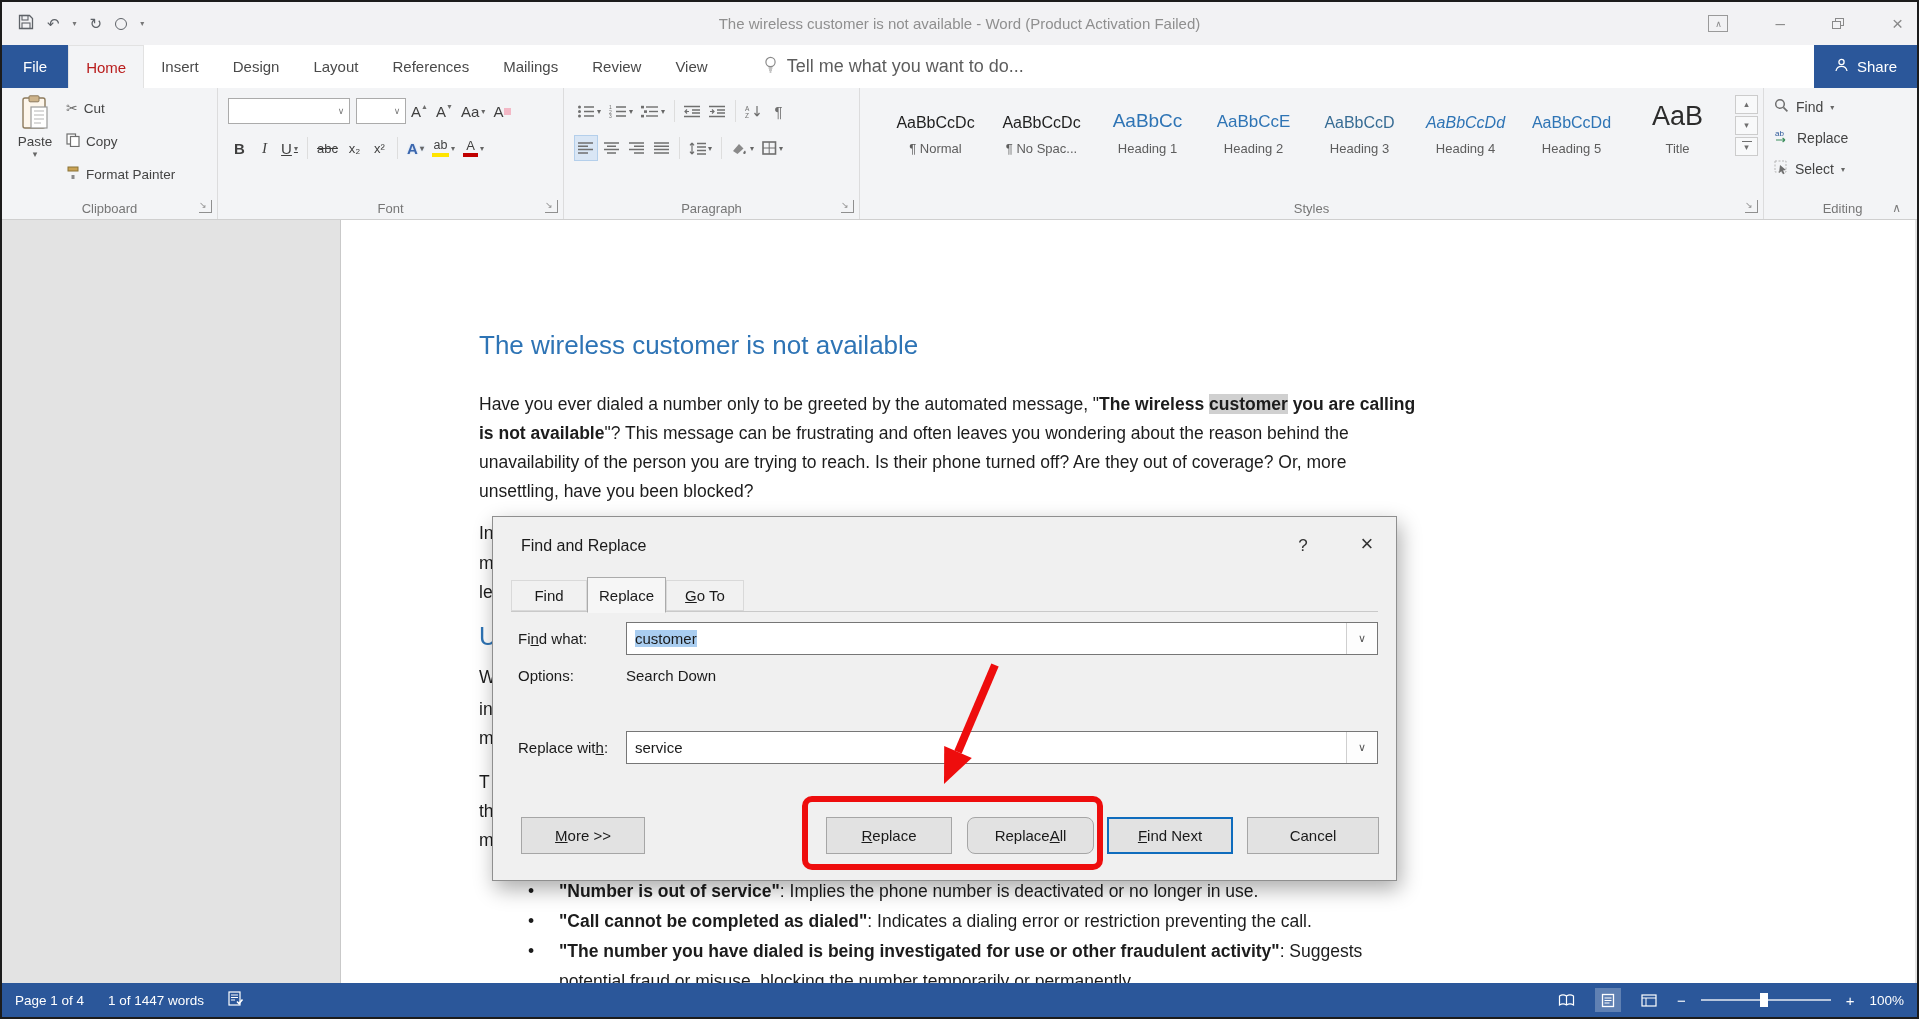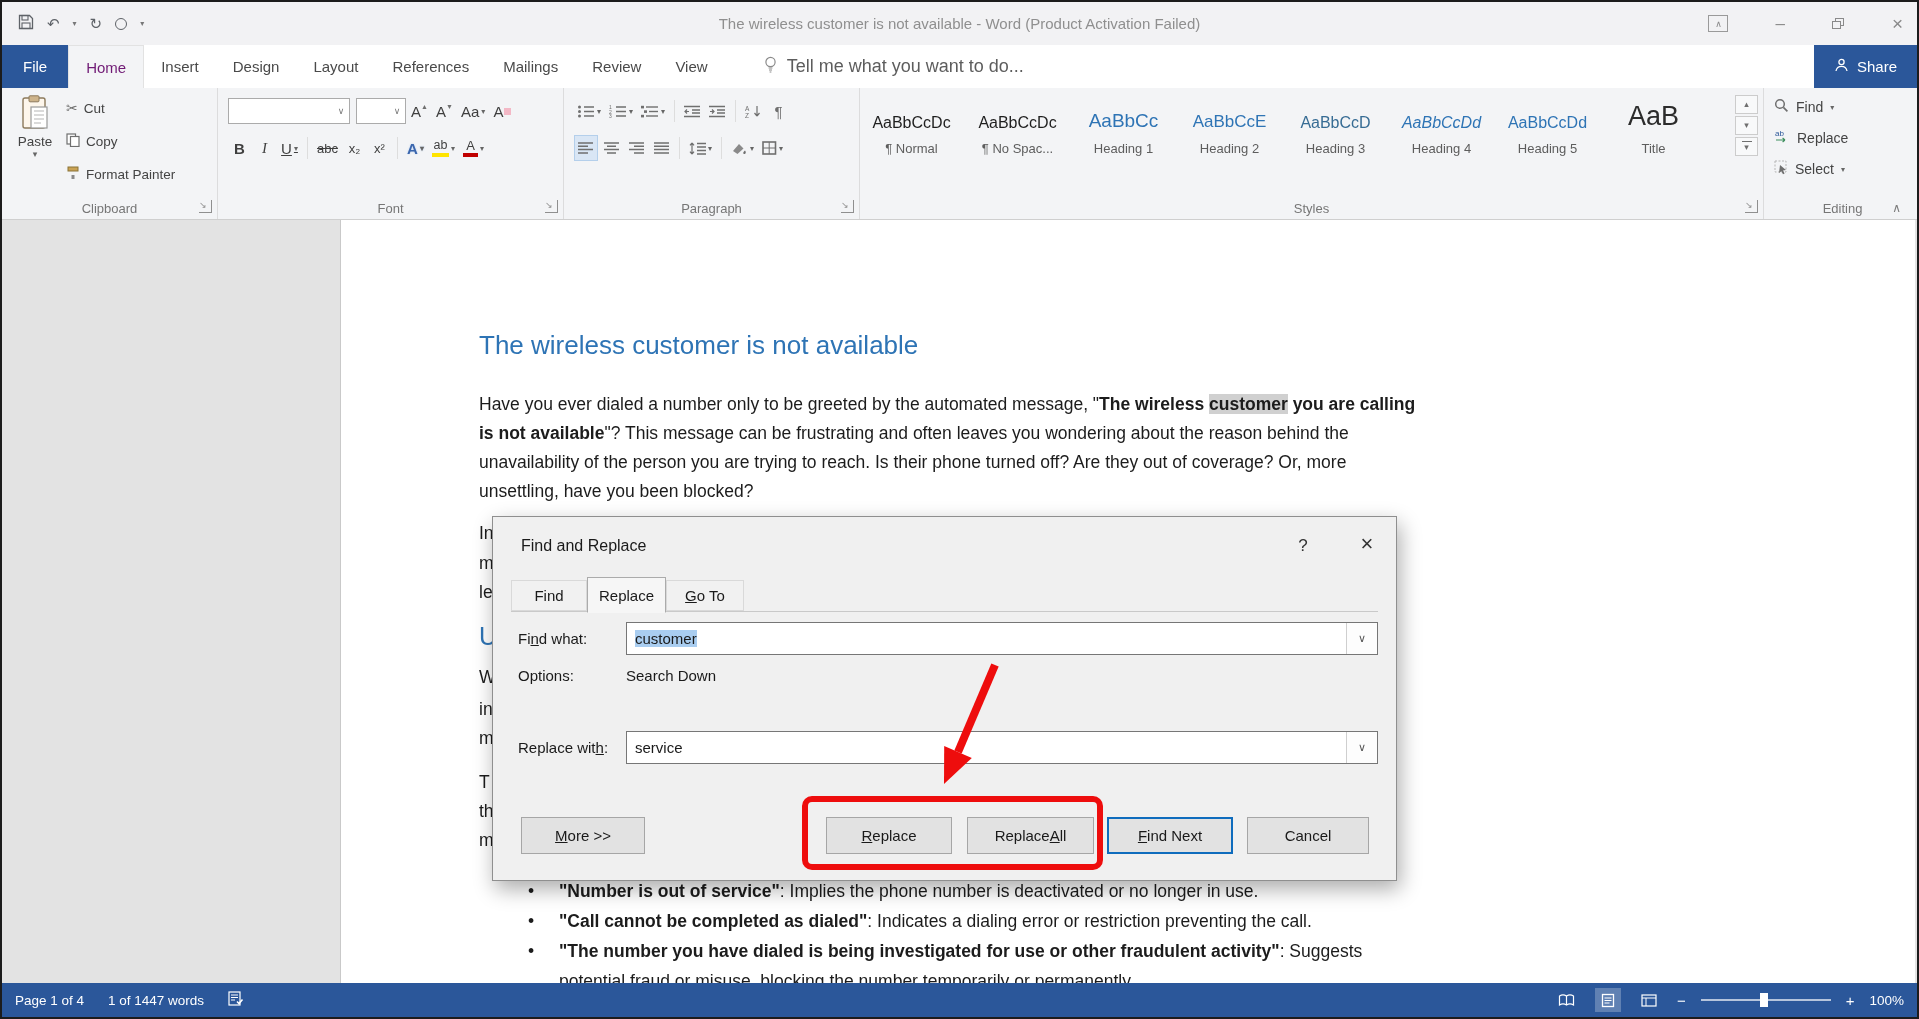--- a/index.html
+++ b/index.html
@@ -24,7 +24,7 @@
   .tabrow { position:absolute; top:43px; left:0; right:0; height:43px; background:#fff; display:flex; align-items:stretch; }
   .tab-file { background:#2b579a; color:#fff; padding:0 21px; display:flex; align-items:center; font-size:15px; }
   .rtab { padding:0 17px; display:flex; align-items:center; font-size:15px; color:#4a4a4a; }
-  .rtab.active { color:#701a75; background:#f3f4f6; border:1px solid #e2e2e2; border-bottom:none; }
+  .rtab.active { color:#b91c1c; background:#f3f4f6; border:1px solid #e2e2e2; border-bottom:none; }
   .tellme { display:flex; align-items:center; gap:9px; margin-left:38px; color:#5d5d5d; font-size:18px; }
   .share-btn { position:absolute; right:0; top:0; height:43px; width:103px; background:#2b579a; color:#fff; display:flex; align-items:center; justify-content:center; gap:8px; font-size:15px; }
 

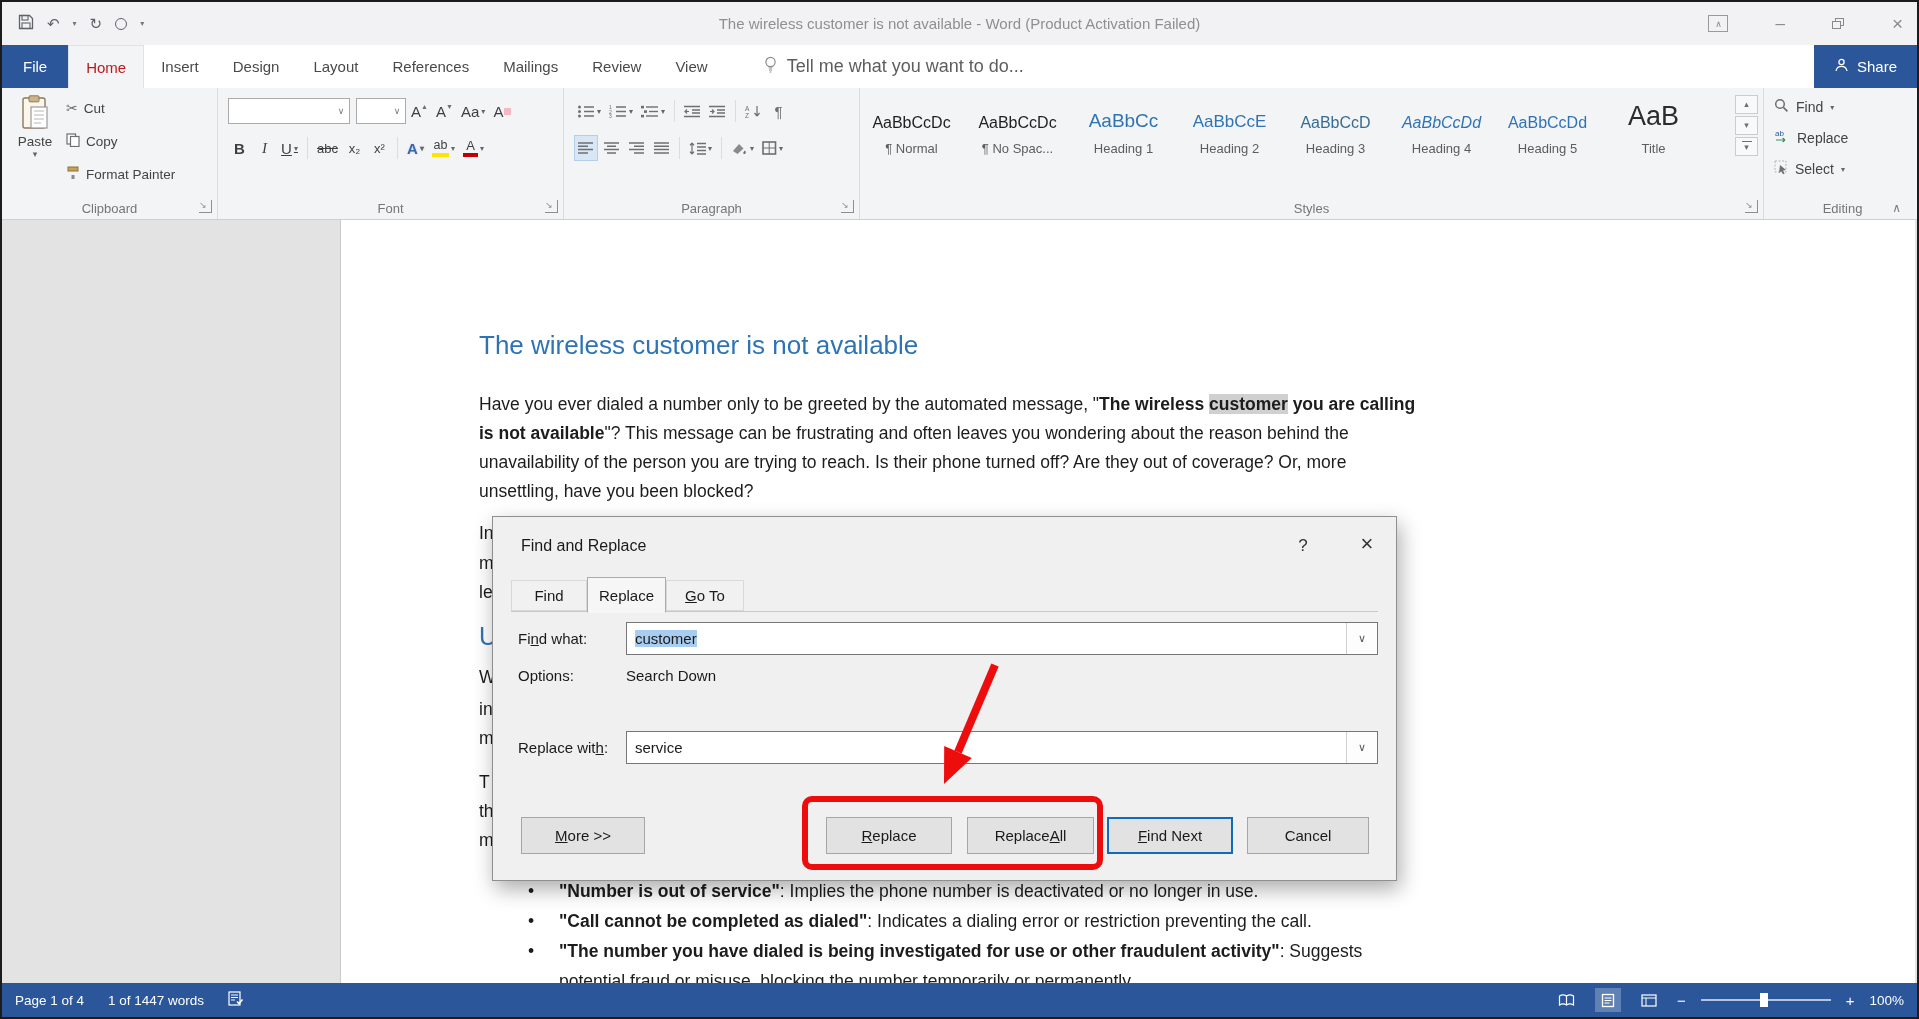--- a/index.html
+++ b/index.html
@@ -57,7 +57,7 @@
   .tinyarrow { font-size:7px; color:#6f6f6f; position:relative; top:-5px; }
   .align-active { background:#d9e6f5; border:1px solid #b4cfeb; }
 
-  .cards { position:absolute; left:0; top:6px; display:flex; gap:3px; }
+  .cards { position:absolute; left:24px; top:6px; display:flex; gap:3px; }
   .style-card { width:103px; height:66px; display:flex; flex-direction:column; align-items:center; justify-content:flex-end; padding-bottom:4px; }
   .style-preview { font-size:16px; color:#1f1f1f; white-space:nowrap; }
   .style-name { font-size:13px; color:#5d5d5d; margin-top:9px; white-space:nowrap; }

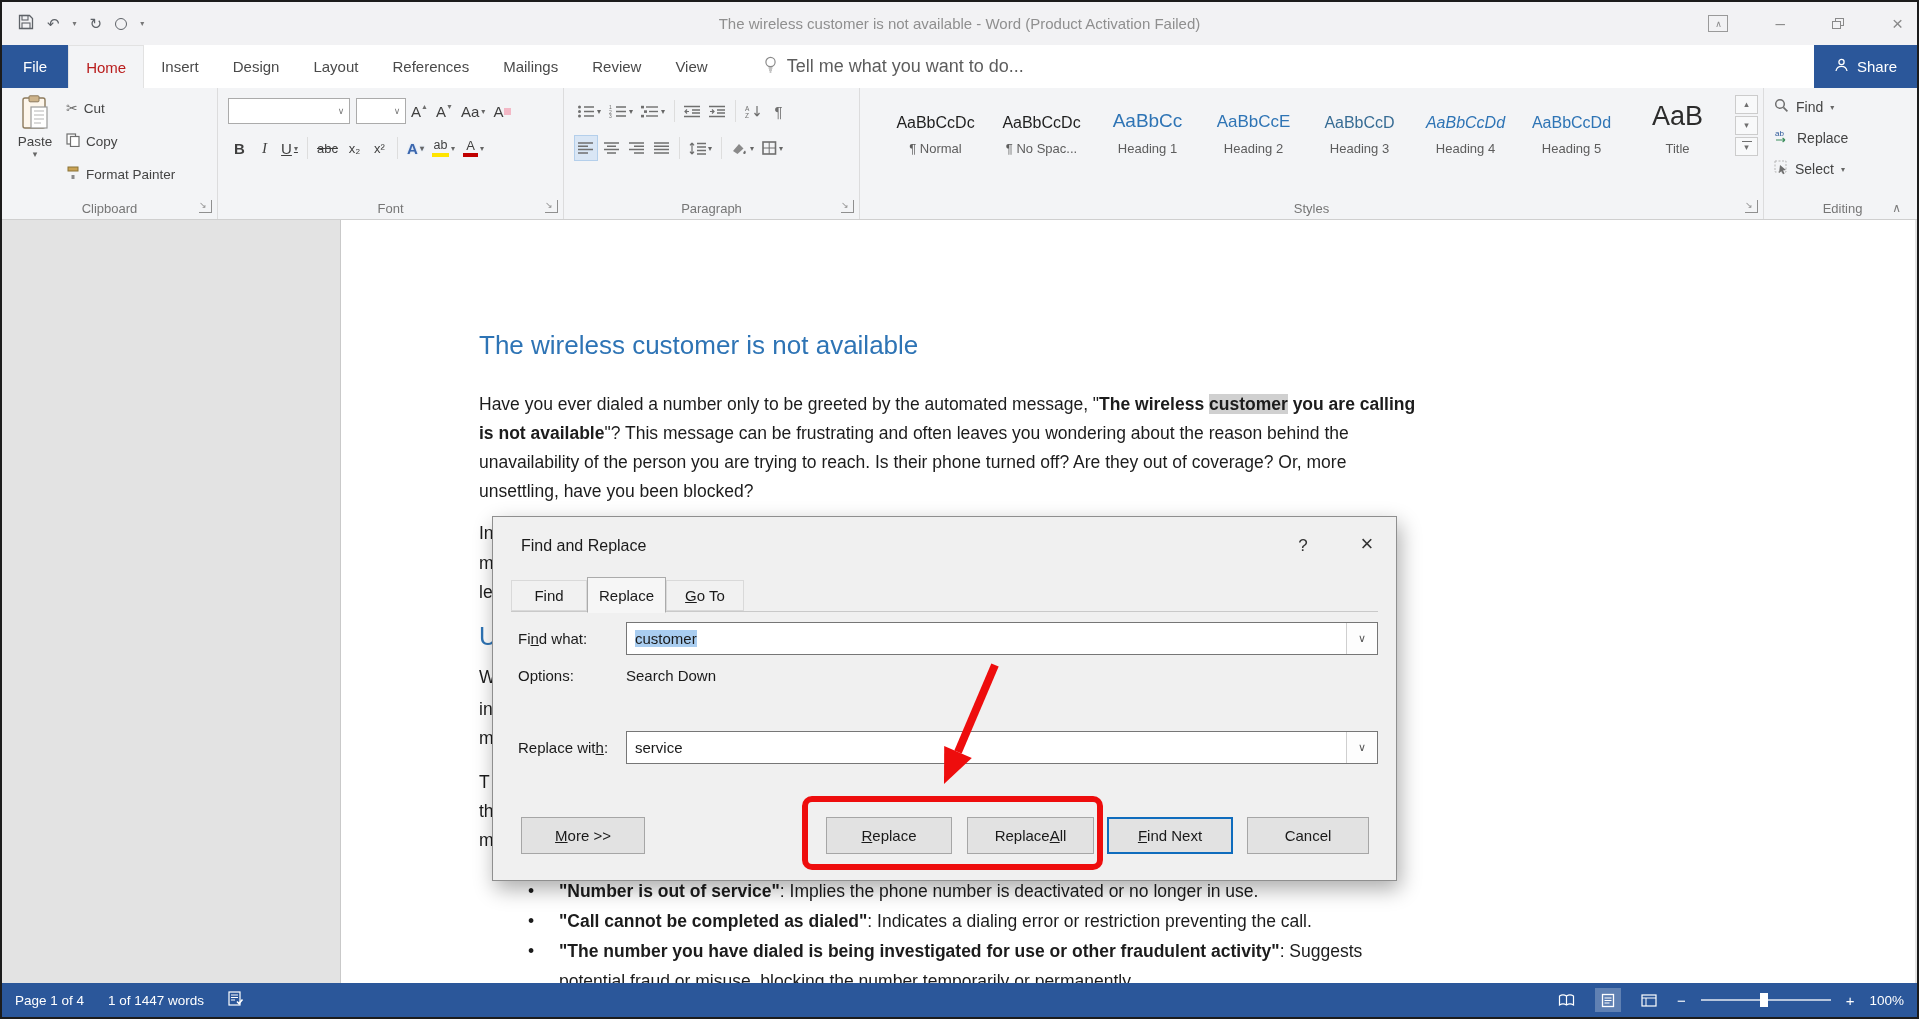--- a/index.html
+++ b/index.html
@@ -530,7 +530,7 @@
 
     <div class="dbtn" style="left:28px;width:124px;"><u>M</u>ore &gt;&gt;</div>
     <div class="dbtn" style="left:333px;width:126px;"><u>R</u>eplace</div>
-    <div class="dbtn" style="left:474px;width:127px;">Replace <u>A</u>ll</div>
+    <div class="dbtn" style="left:474px;width:127px;border-radius:8px;">Replace <u>A</u>ll</div>
     <div class="dbtn default" style="left:614px;width:126px;"><u>F</u>ind Next</div>
     <div class="dbtn" style="left:754px;width:122px;text-align:center;">Cancel</div>
 

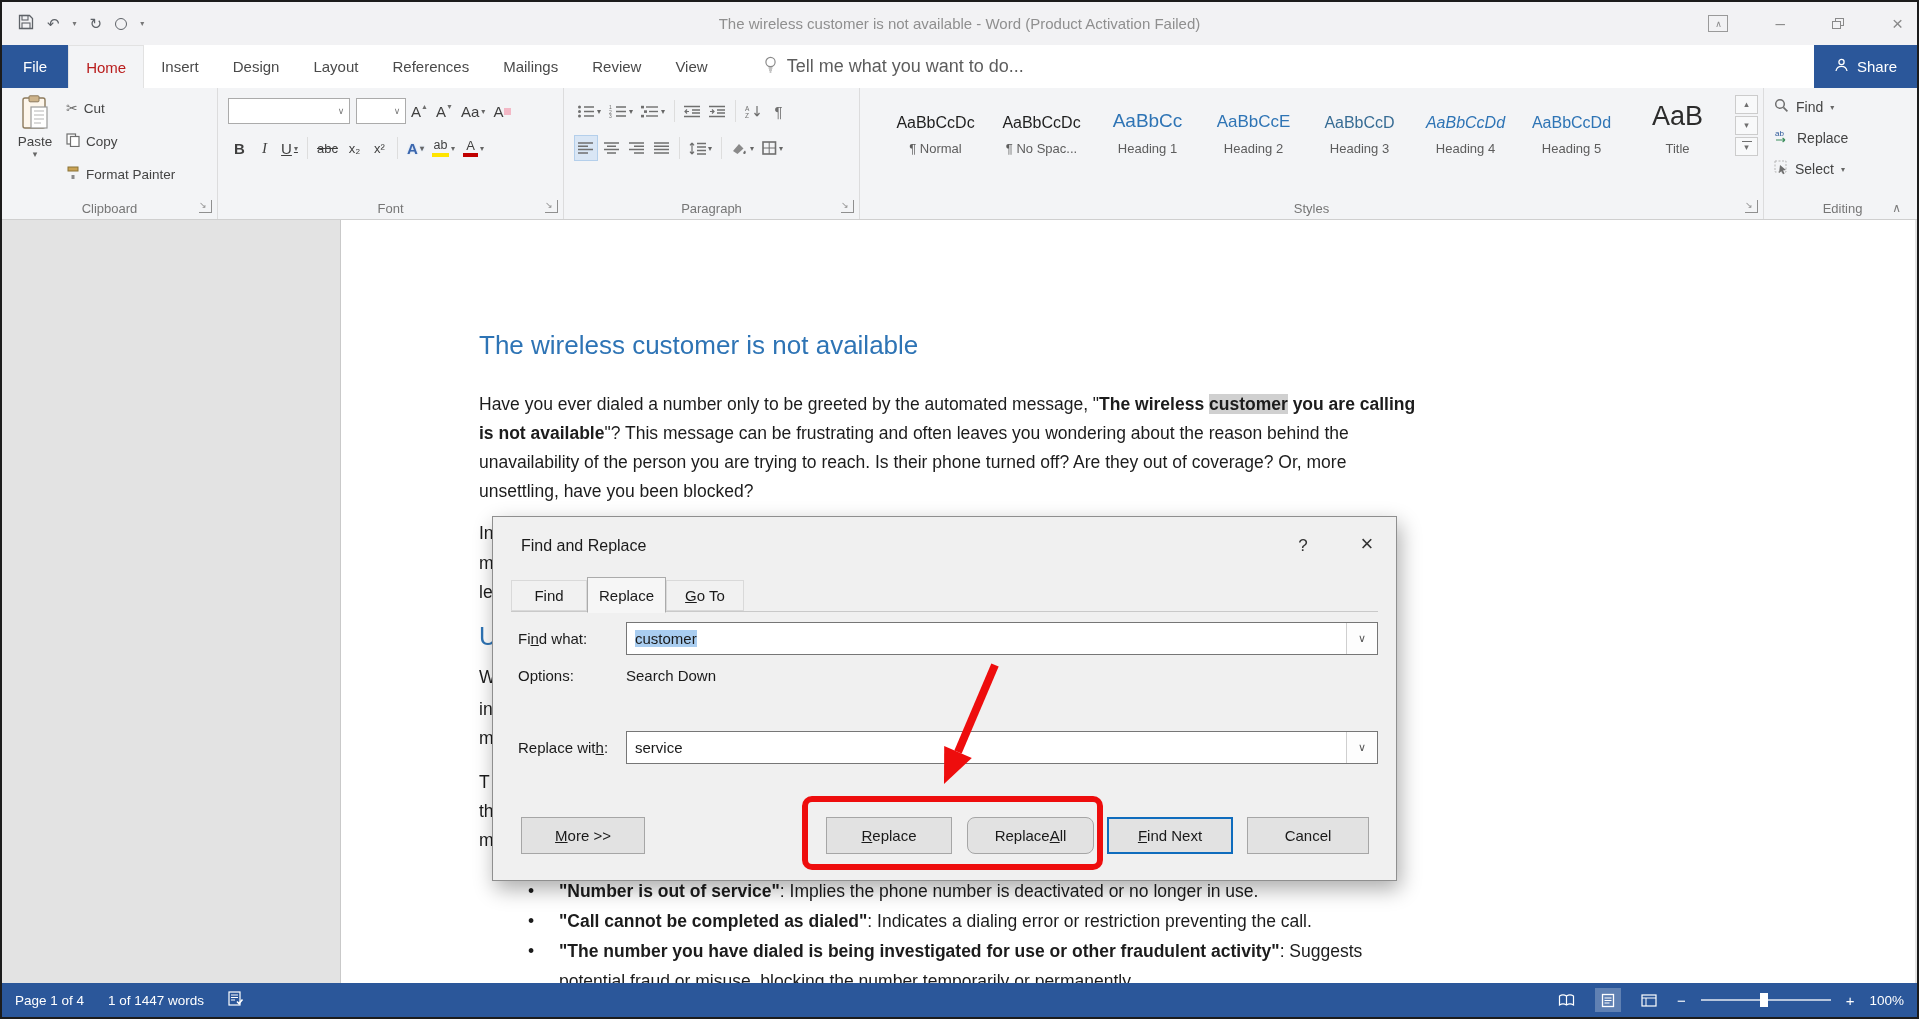--- a/index.html
+++ b/index.html
@@ -532,7 +532,7 @@
     <div class="dbtn" style="left:333px;width:126px;"><u>R</u>eplace</div>
     <div class="dbtn" style="left:474px;width:127px;border-radius:8px;">Replace <u>A</u>ll</div>
     <div class="dbtn default" style="left:614px;width:126px;"><u>F</u>ind Next</div>
-    <div class="dbtn" style="left:754px;width:122px;text-align:center;">Cancel</div>
+    <div class="dbtn" style="left:754px;width:132px;text-align:center;">Cancel</div>
 
     <div class="red-box"></div>
     <svg class="red-arrow" width="100" height="145" viewBox="0 0 100 145">

